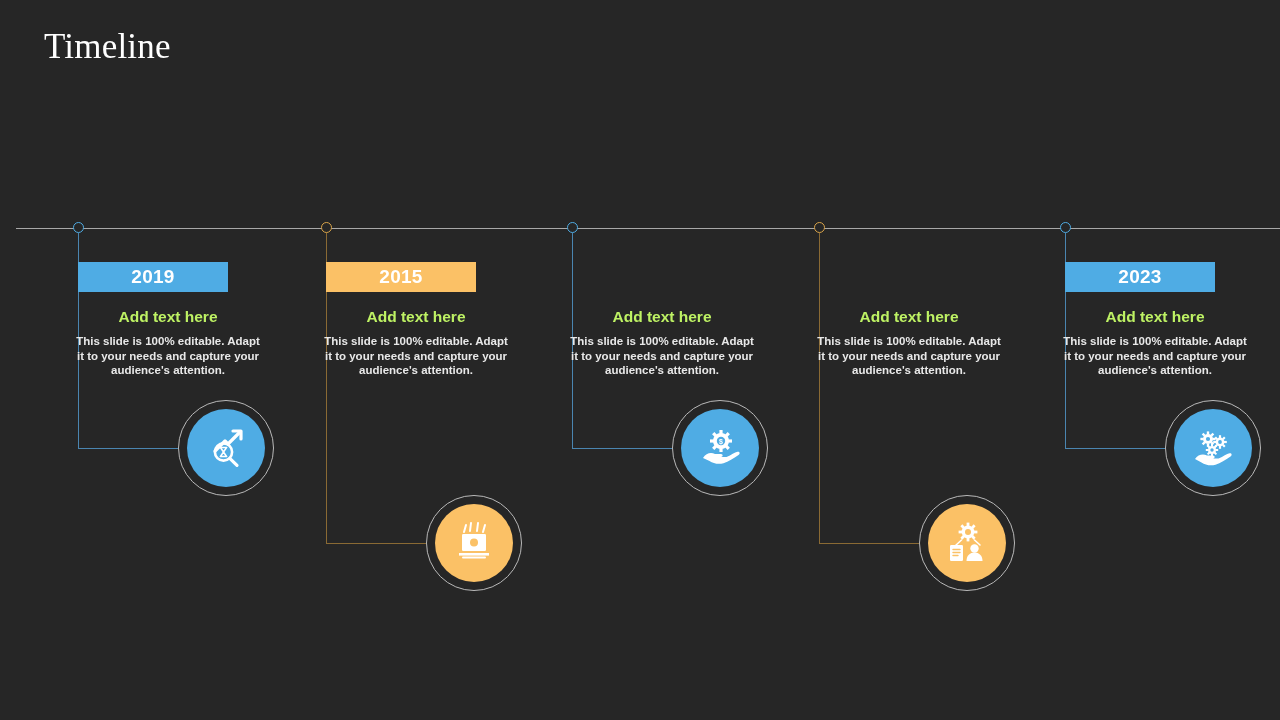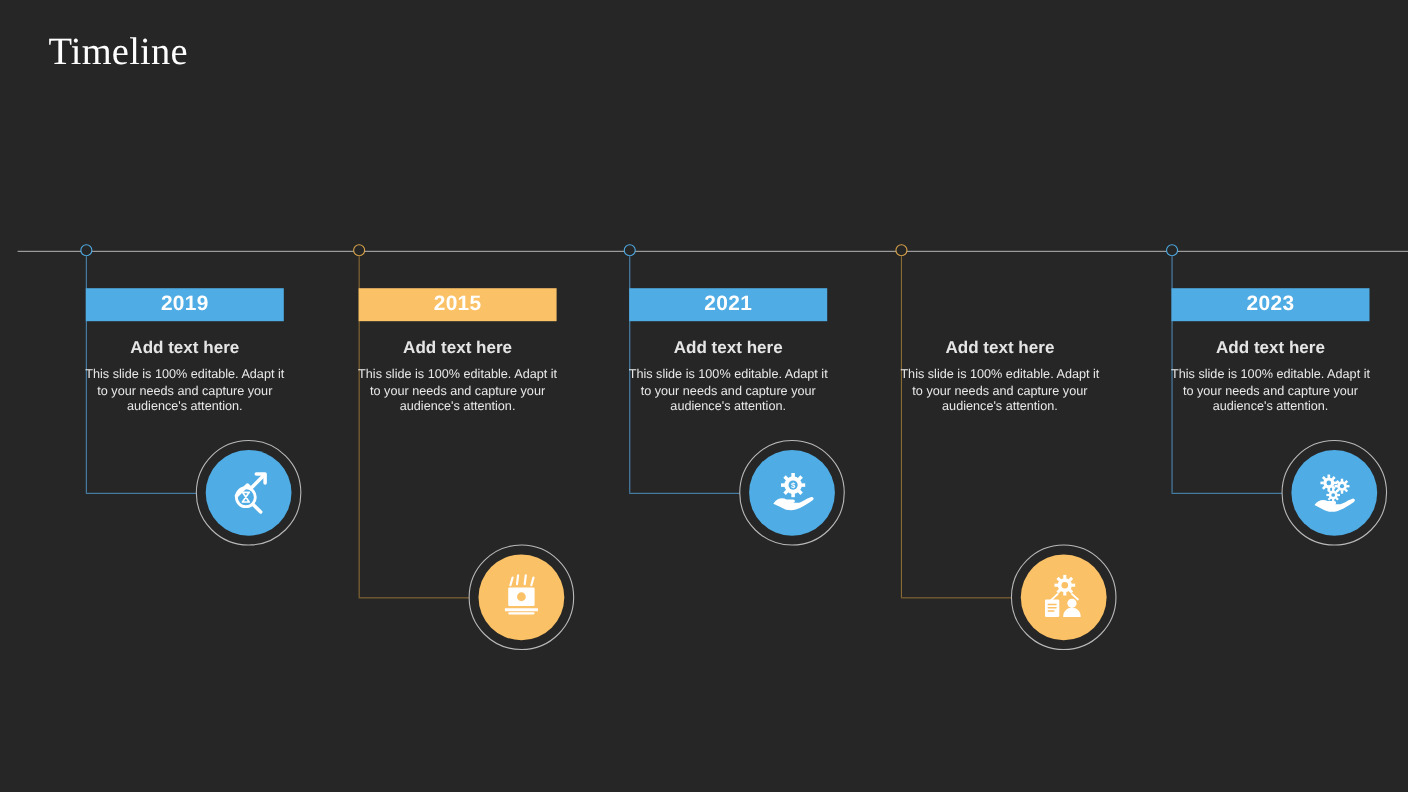--- a/index.html
+++ b/index.html
@@ -82,7 +82,7 @@
     position: absolute;
     left: 5px;
     top: 262px;
-    width: 180px;
+    width: 150px;
     height: 30px;
     background: #4FACE4;
     color: #ffffff;

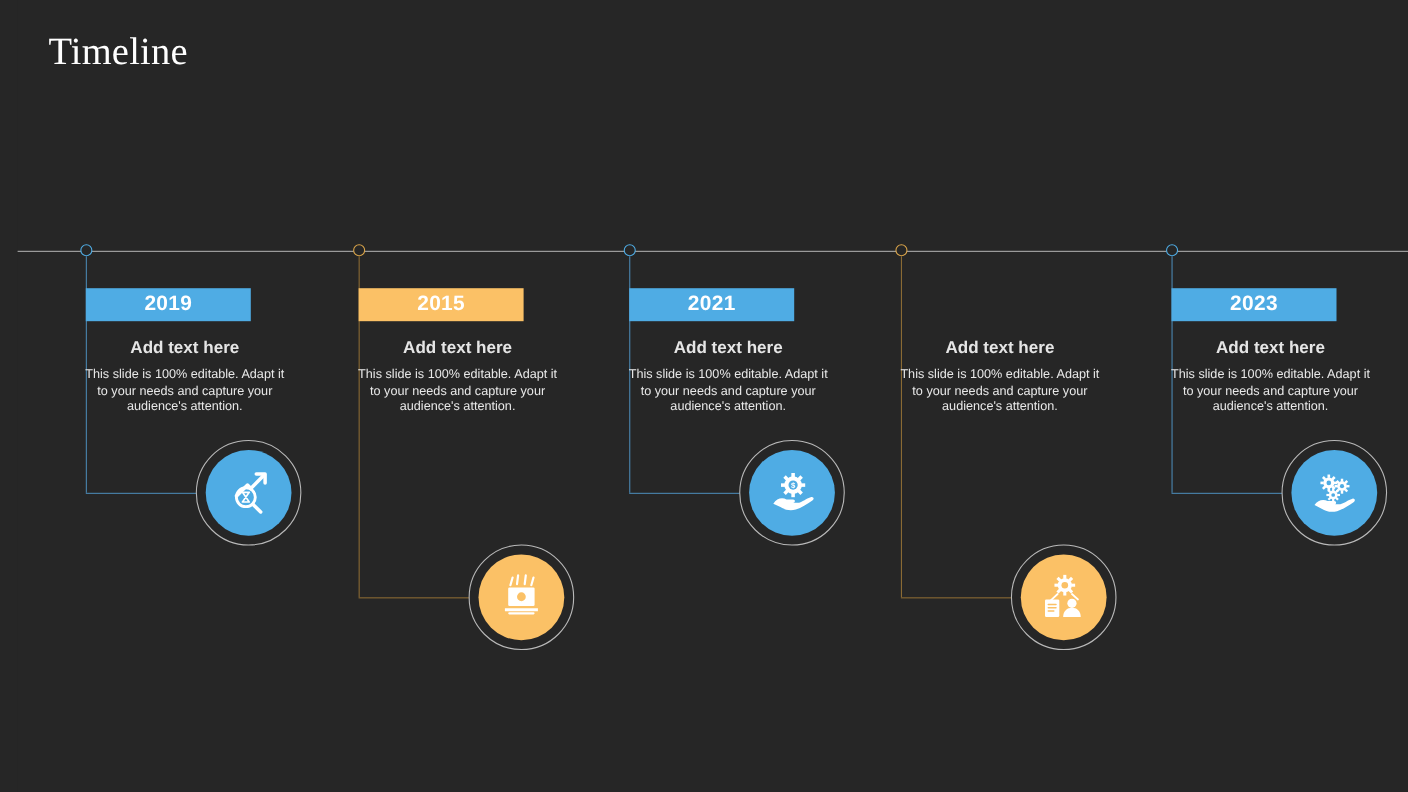--- a/index.html
+++ b/index.html
@@ -205,7 +205,6 @@
     <div class="node-dot"></div>
     <div class="stem"></div>
     <div class="elbow"></div>
-    <div class="year-bar">2021</div>
     <div class="card-heading">Add text here</div>
     <div class="card-body">This slide is 100% editable. Adapt it to your needs and capture your audience's attention.</div>
     <div class="icon-medallion">

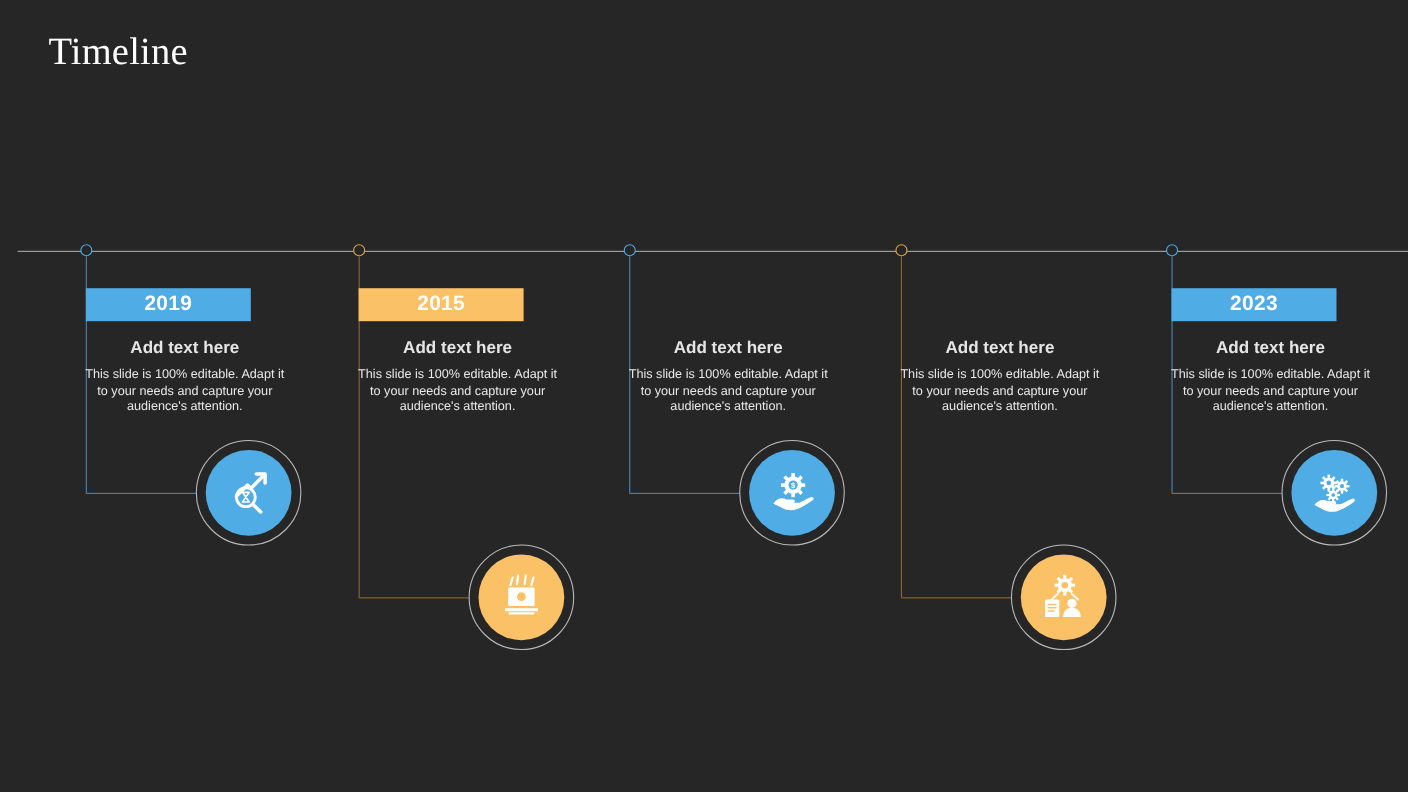--- a/index.html
+++ b/index.html
@@ -100,7 +100,7 @@
     top: 307px;
     width: 180px;
     text-align: center;
-    color: #e5e5e5;
+    color: #bef264;
     font-size: 15.5px;
     font-weight: 700;
     line-height: 20px;

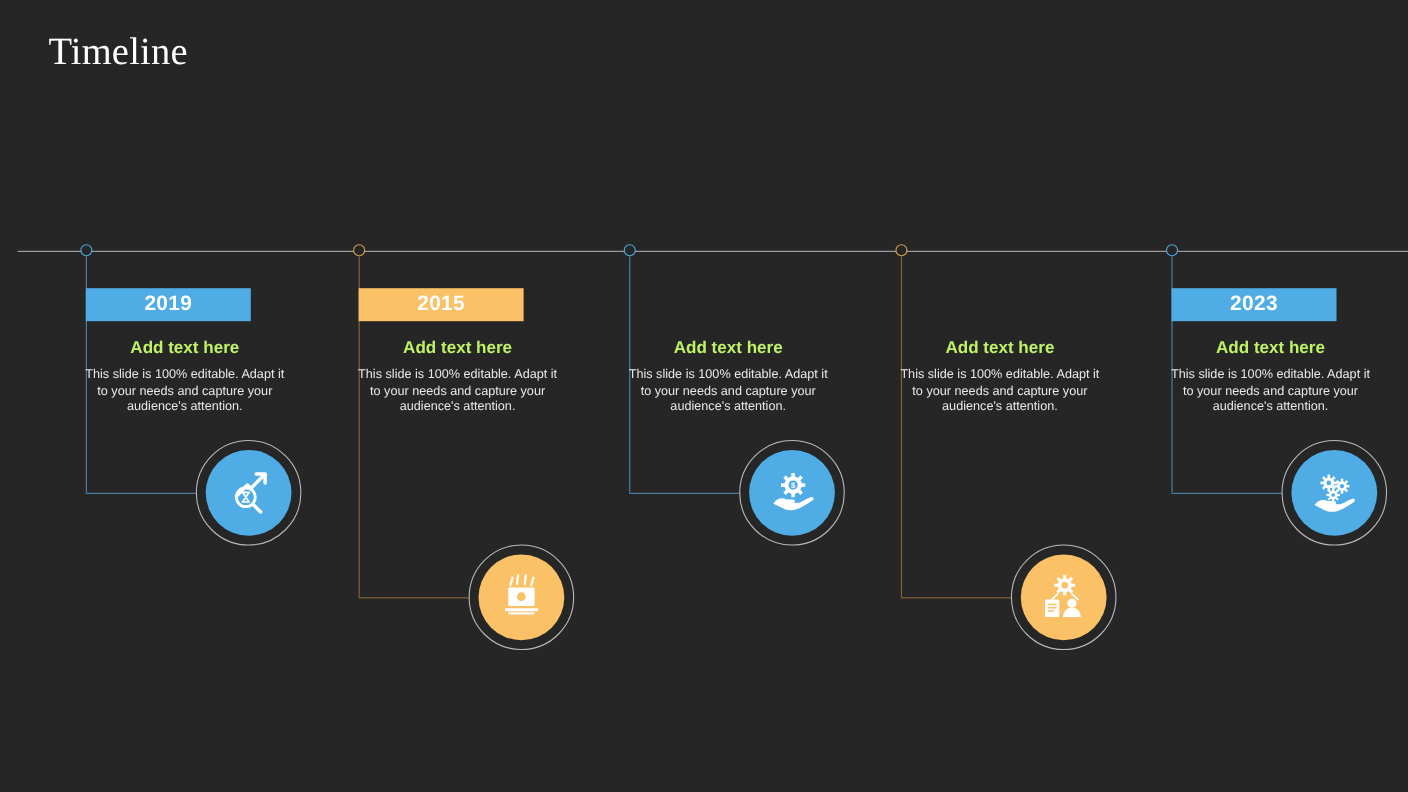--- a/index.html
+++ b/index.html
@@ -113,7 +113,7 @@
     text-align: center;
     color: #e8e8e8;
     font-size: 11.5px;
-    font-weight: 400;
+    font-weight: 700;
     line-height: 14.5px;
   }
 

